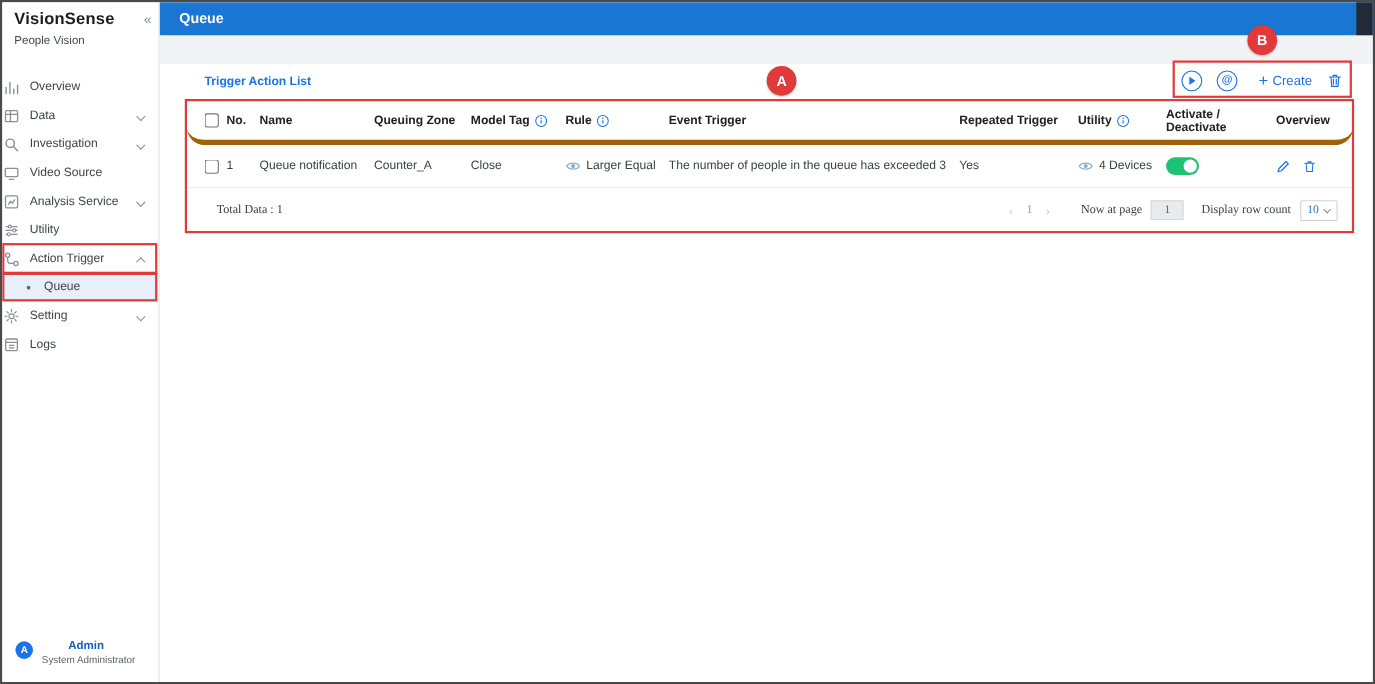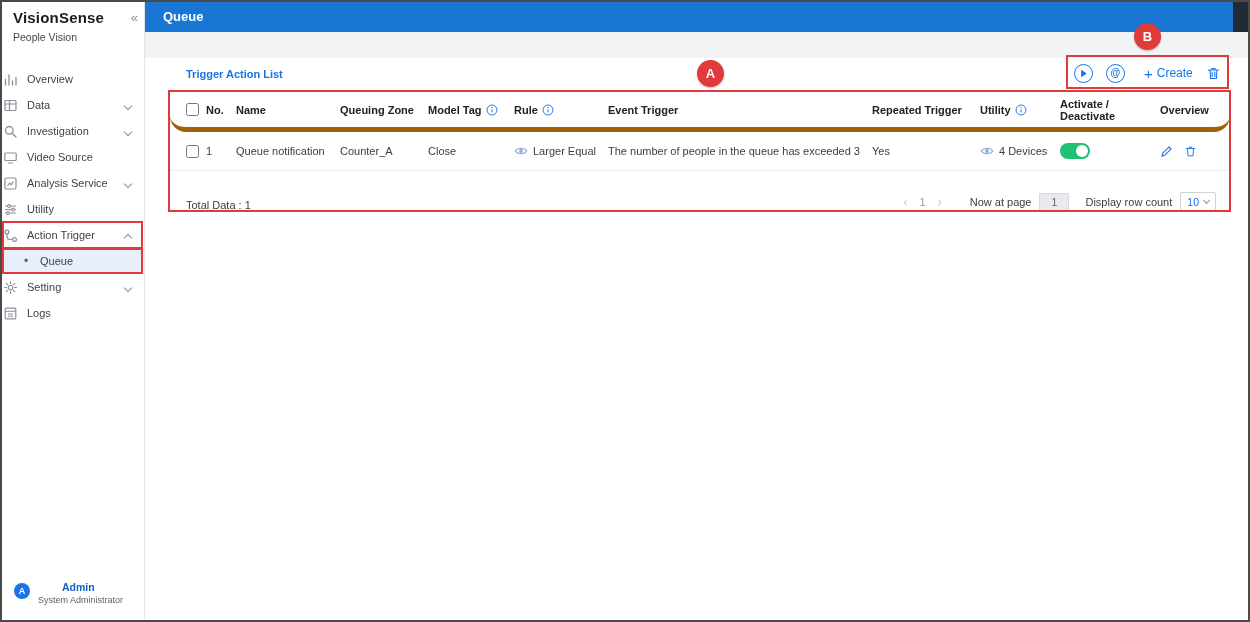--- a/index.html
+++ b/index.html
@@ -58,7 +58,7 @@
   .toggle .knob { position:absolute; right:2px; top:2px; width:12px; height:12px; border-radius:50%; background:#ffffff; }
   .row-actions { display:flex; gap:11px; align-items:center; }
 
-  .tbl-footer { height:40px; display:flex; align-items:flex-end; justify-content:space-between; padding:0 14px 0 16px; }
+  .tbl-footer { height:40px; display:flex; align-items:center; justify-content:space-between; padding:0 14px 0 27px;font-family:Liberation Serif, serif; }
   .total-label { font-size:11px; color:#3c4043; }
   .footer-right { display:flex; align-items:center; }
   .pg-arrow { font-size:12px; color:#c3c7cc; padding:0 6px; cursor:pointer; }

